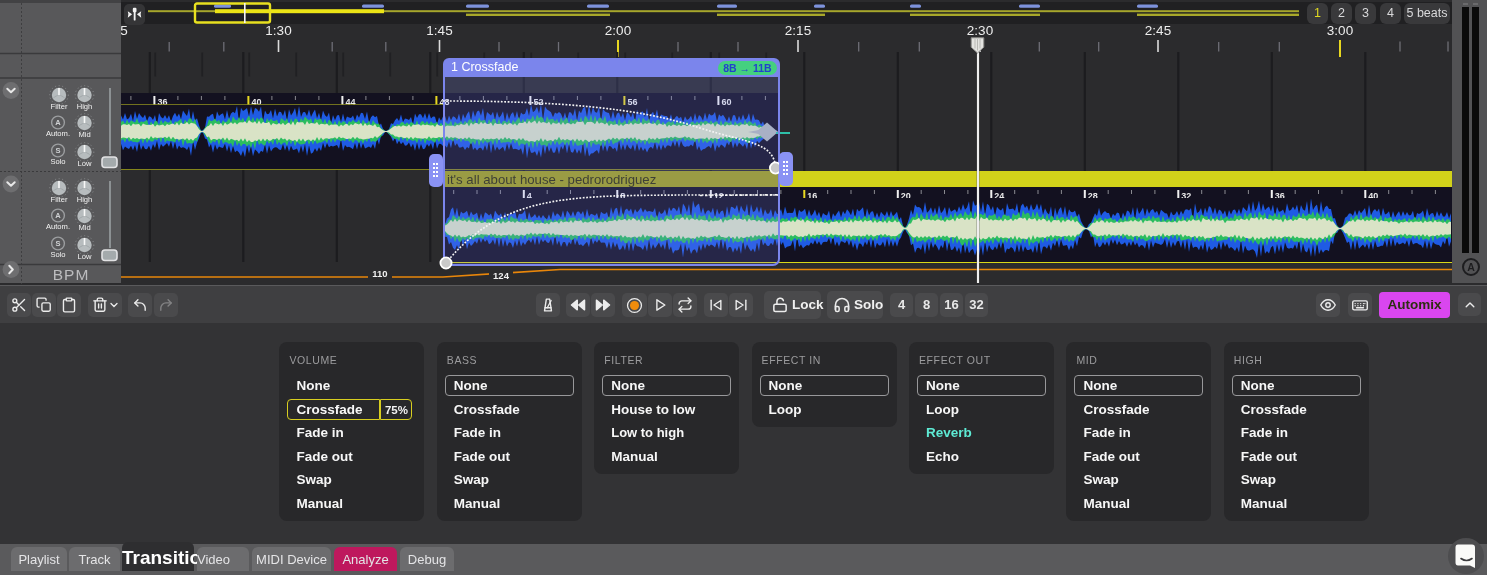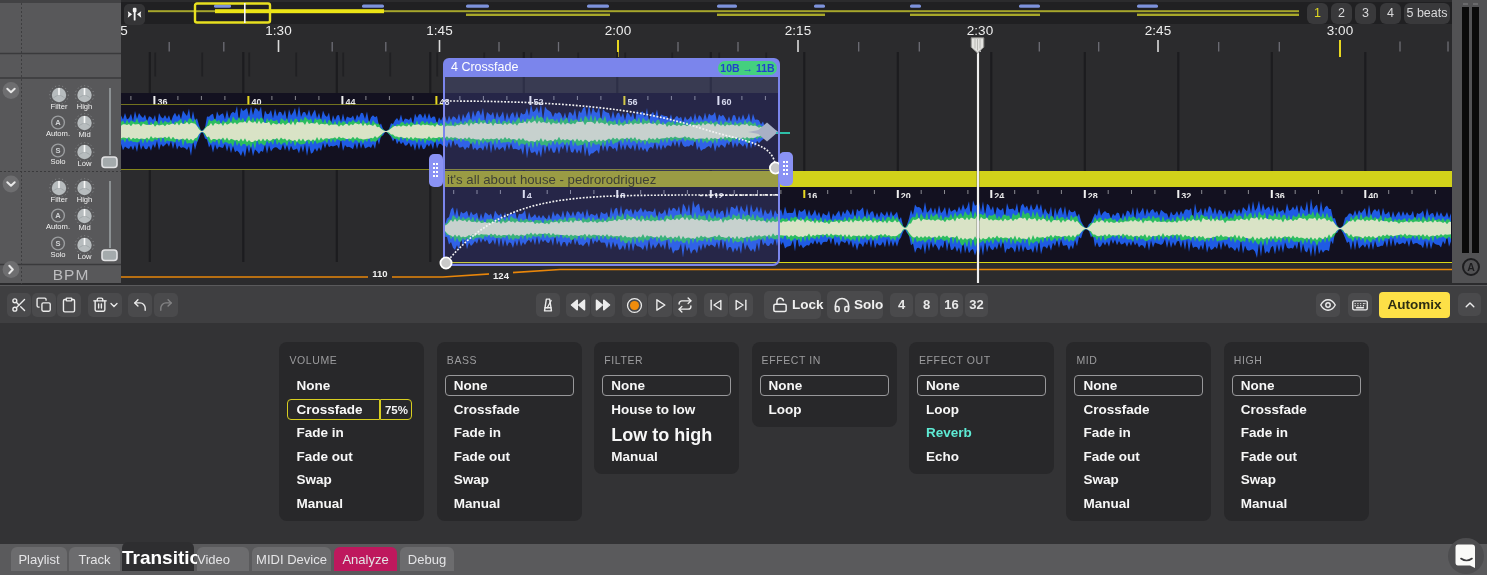--- a/index.html
+++ b/index.html
@@ -255,7 +255,7 @@
 
     <div class="abs" style="left:322px;top:77px;width:337px;height:189px;background:rgba(120,132,245,0.19);border-left:2px solid #7b85ec;border-right:2px solid #7b85ec;border-bottom:2px solid #7b85ec;border-radius:0 0 7px 7px"></div>
     <div class="abs" style="left:322px;top:58px;width:337px;height:19px;background:#7b85ec;border-radius:6px 6px 0 0">
-      <span style="position:absolute;left:8px;top:2px;font-size:12.5px;color:#fff">4 Crossfade</span>
+      <span style="position:absolute;left:8px;top:2px;font-size:12.5px;color:#fff">1 Crossfade</span>
       <div style="position:absolute;right:3px;top:2.5px;width:59px;height:14.5px;background:#44d07f;border-radius:8px;text-align:center;font-size:10.5px;font-weight:bold;color:#2242cc;line-height:14.5px">10B → 11B</div>
     </div>
 

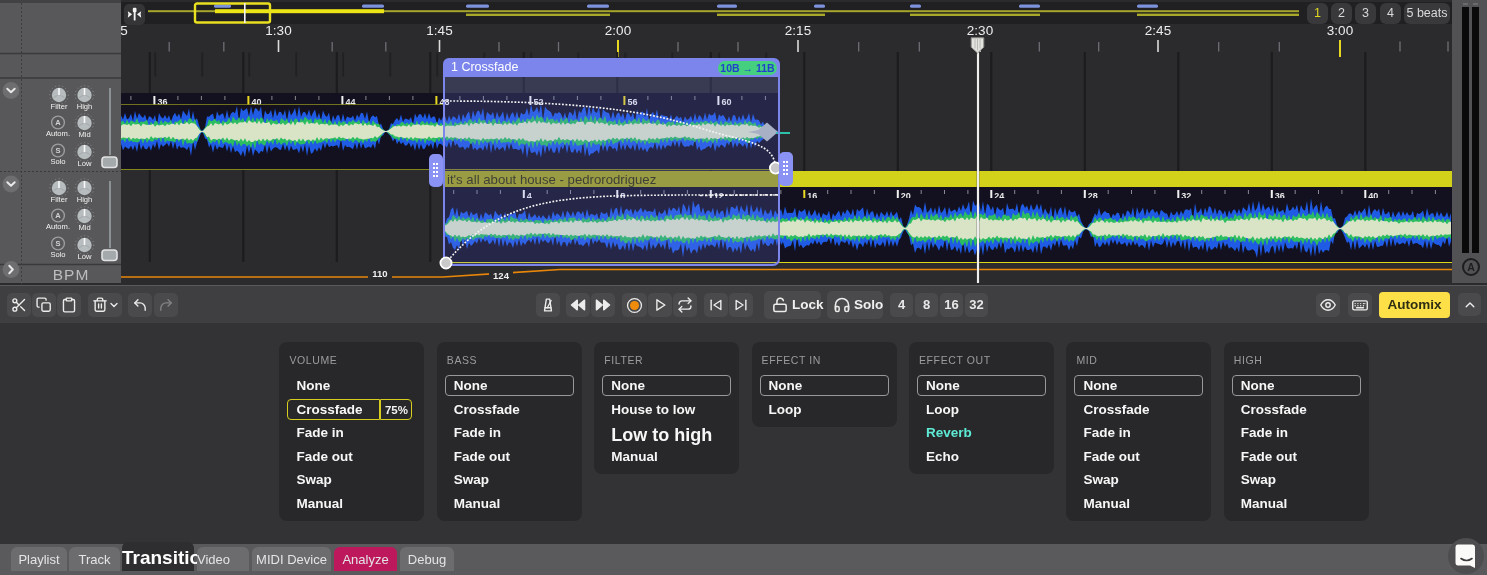--- a/index.html
+++ b/index.html
@@ -256,7 +256,7 @@
     <div class="abs" style="left:322px;top:77px;width:337px;height:189px;background:rgba(120,132,245,0.19);border-left:2px solid #7b85ec;border-right:2px solid #7b85ec;border-bottom:2px solid #7b85ec;border-radius:0 0 7px 7px"></div>
     <div class="abs" style="left:322px;top:58px;width:337px;height:19px;background:#7b85ec;border-radius:6px 6px 0 0">
       <span style="position:absolute;left:8px;top:2px;font-size:12.5px;color:#fff">1 Crossfade</span>
-      <div style="position:absolute;right:3px;top:2.5px;width:59px;height:14.5px;background:#44d07f;border-radius:8px;text-align:center;font-size:10.5px;font-weight:bold;color:#2242cc;line-height:14.5px">10B → 11B</div>
+      <div style="position:absolute;right:3px;top:2.5px;width:59px;height:14.5px;background:#44d07f;border-radius:8px;text-align:center;font-size:10.5px;font-weight:bold;color:#2242cc;line-height:14.5px">8B → 11B</div>
     </div>
 
     <svg class="abs" style="left:0;top:0" width="1331" height="283" viewBox="121 0 1331 283" fill="none">

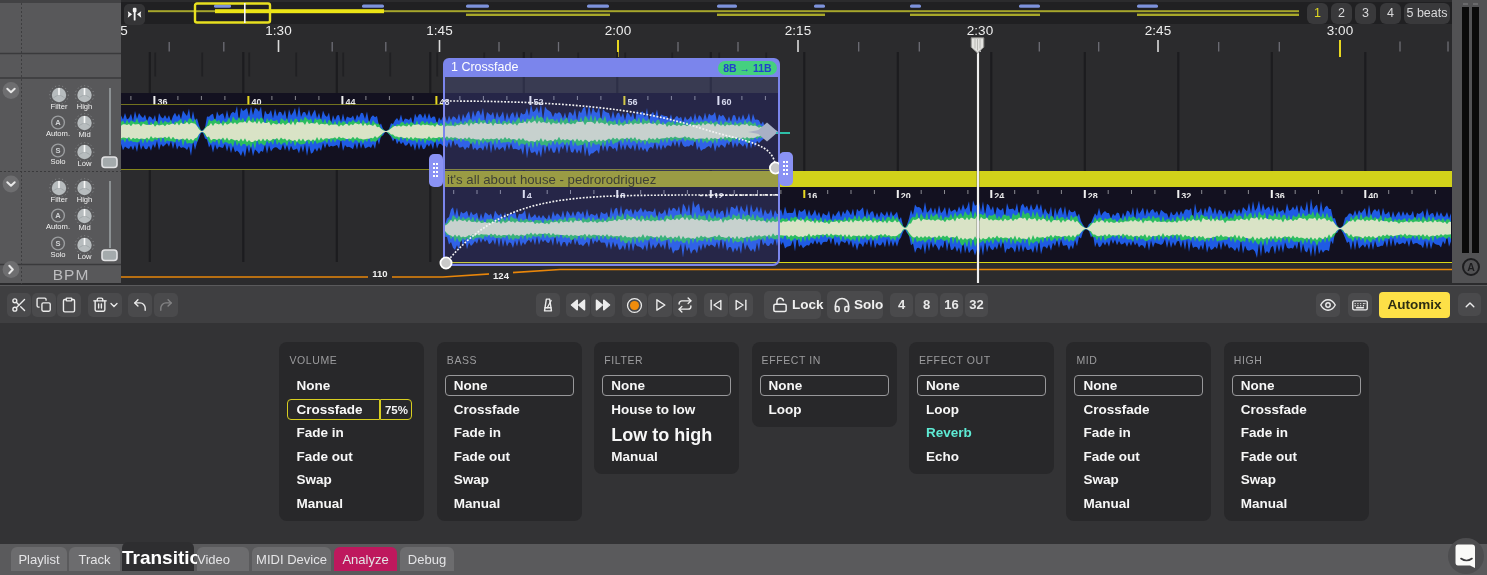--- a/index.html
+++ b/index.html
@@ -529,7 +529,7 @@
         <line x1="7" y1="16" x2="17" y2="16"></line>
       </svg>
     </div>
-<div style="position:absolute;left:1379px;top:292px;width:71px;height:26px;background:#fde047;border-radius:4px;padding-left:40px;">
+<div style="position:absolute;left:1379px;top:292px;width:71px;height:26px;background:#d946ef;border-radius:4px;padding-left:40px;">
       <span style="position:absolute;left:0;top:5px;width:100%;text-align:center;font-size:13.5px;font-weight:bold;color:#2e2e12">Automix</span>
     </div>
 <div style="position:absolute;left:1458px;top:293px;width:23px;height:23px;background:#4a4a4c;border-radius:5px;">

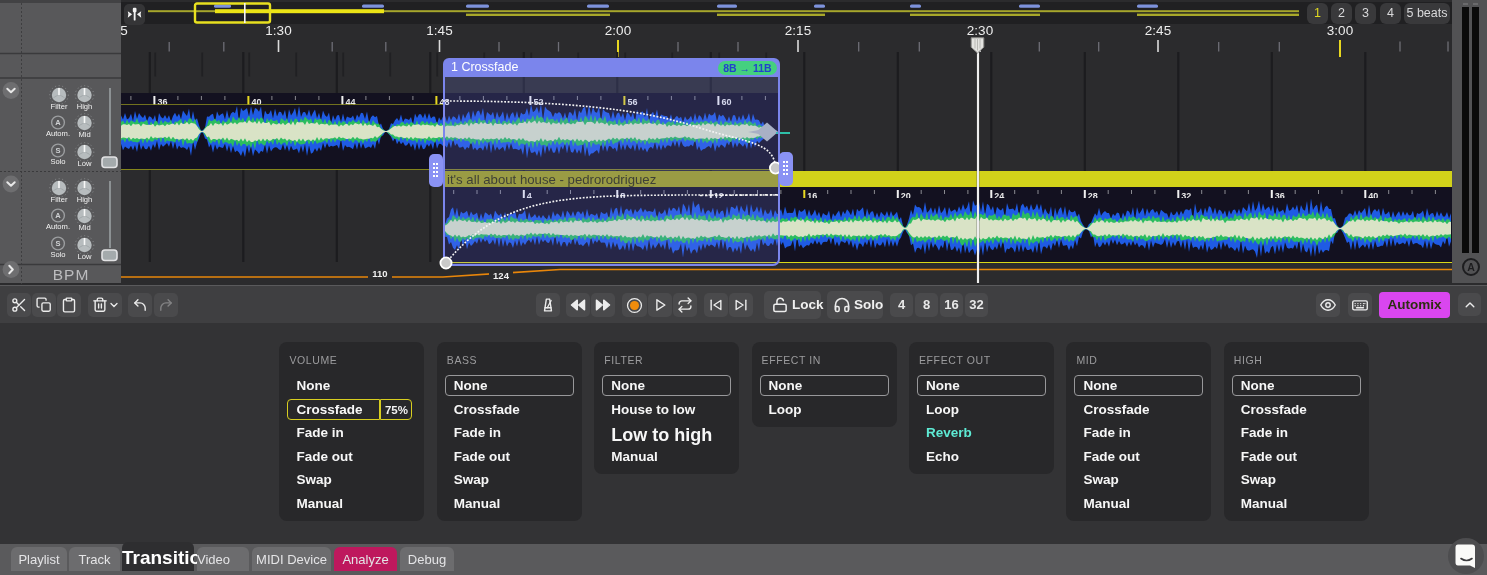--- a/index.html
+++ b/index.html
@@ -565,7 +565,7 @@
       <div style="position:absolute;left:8px;top:33.0px;width:129px;height:21px;border:1px solid #98989a;border-radius:4px"></div>
       <div style="position:absolute;left:17px;top:36.2px;font-size:13.5px;font-weight:bold;color:#f7f7f7">None</div>
       <div style="position:absolute;left:17px;top:59.7px;font-size:13.5px;font-weight:bold;color:#f7f7f7">House to low</div>
-      <div style="position:absolute;left:17px;top:83.2px;font-size:18px;font-weight:bold;color:#f7f7f7">Low to high</div>
+      <div style="position:absolute;left:17px;top:83.2px;font-size:13px;font-weight:bold;color:#f7f7f7">Low to high</div>
       <div style="position:absolute;left:17px;top:106.7px;font-size:13.5px;font-weight:bold;color:#f7f7f7">Manual</div>
     </div>
 <div style="position:absolute;left:751.6px;top:342px;width:145px;height:85px;background:#28282a;border-radius:8px">

